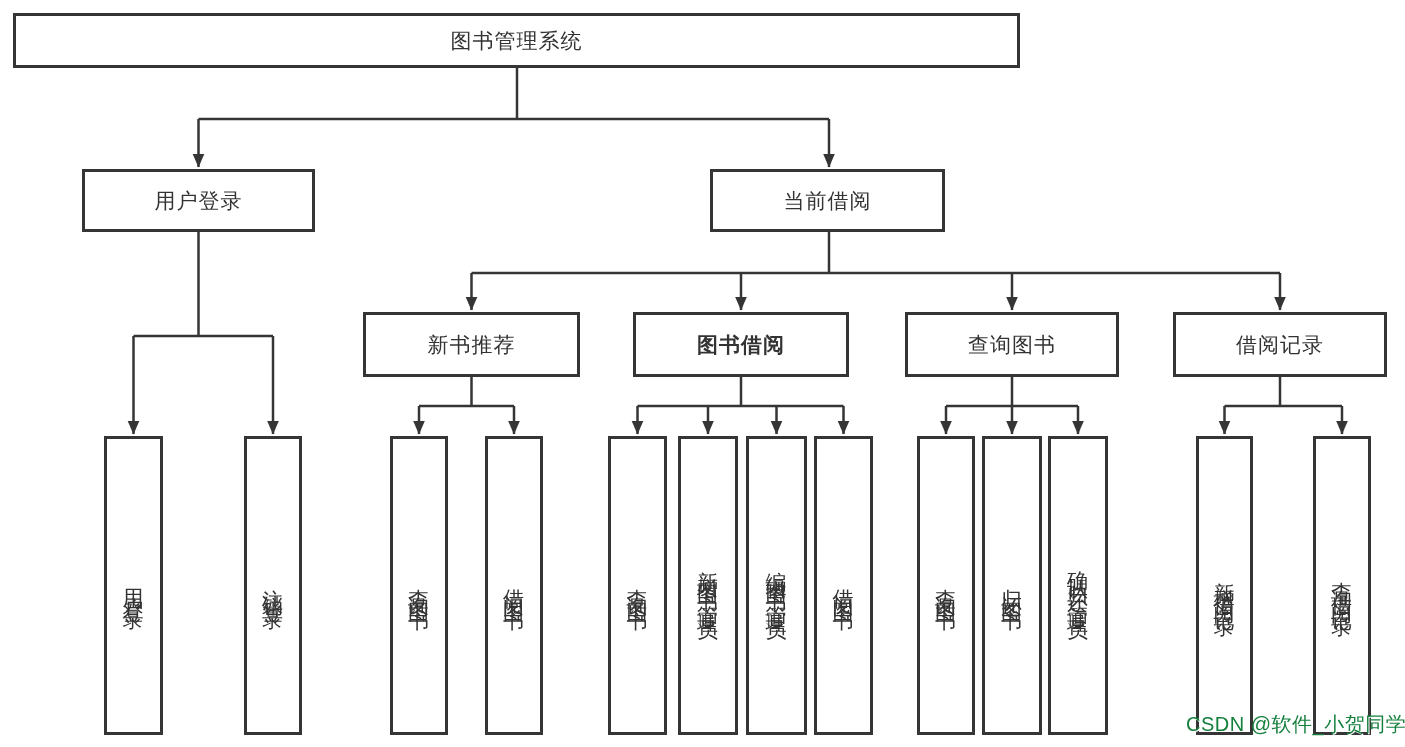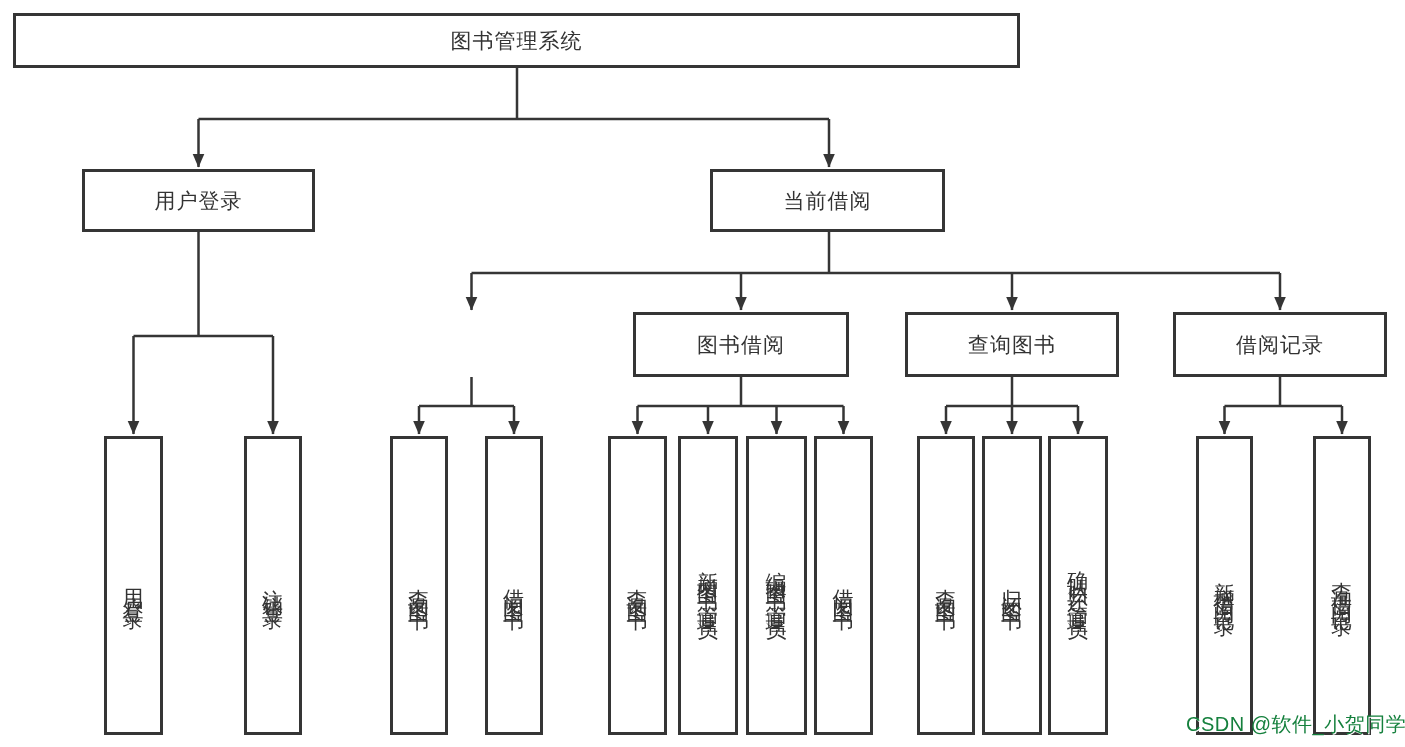--- a/index.html
+++ b/index.html
@@ -114,6 +114,9 @@
     <span class="hlabel">当前借阅</span>
   </div>
 
+  <div class="node" style="left:363px; top:312px; width:217px; height:65px;">
+    <span class="hlabel">新书推荐</span>
+  </div>
   <div class="node" style="left:633px; top:312px; width:216px; height:65px;">
     <span class="hlabel">图书借阅</span>
   </div>

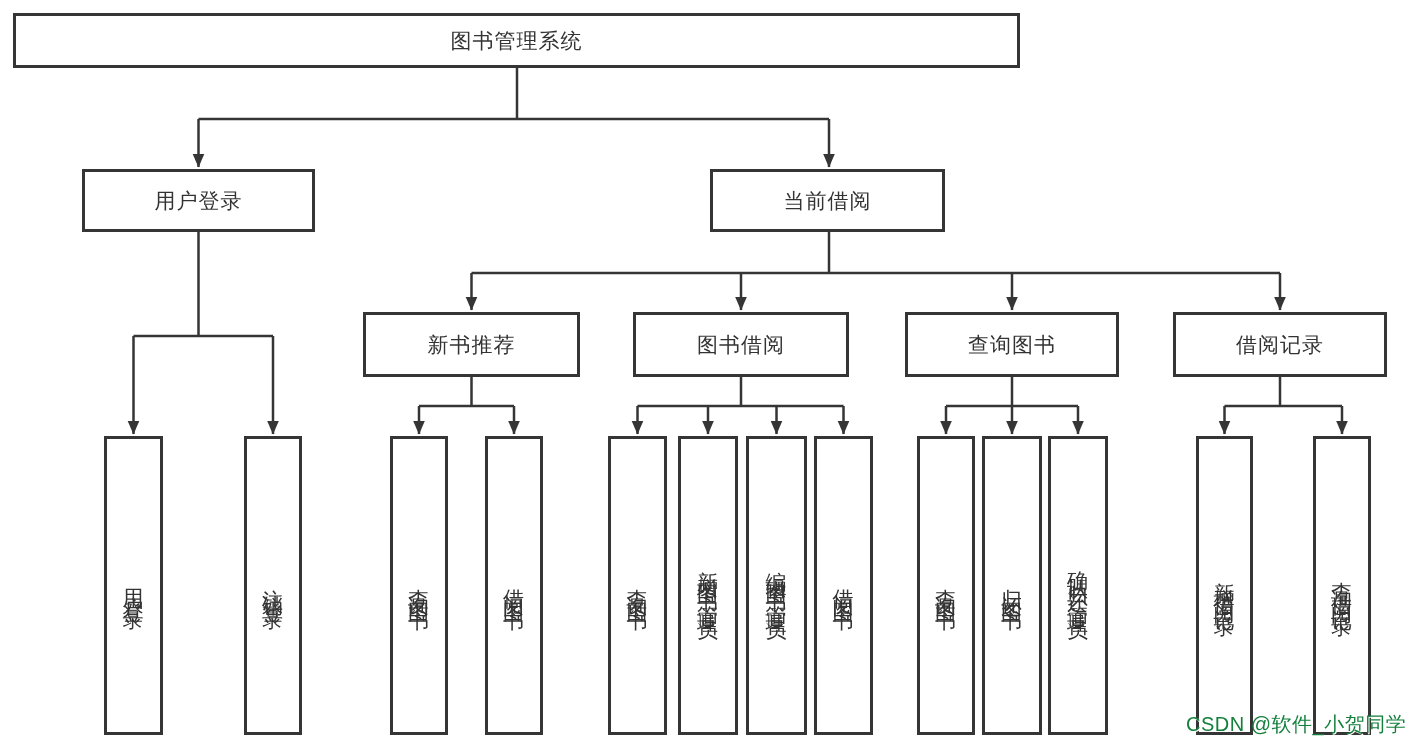--- a/index.html
+++ b/index.html
@@ -117,7 +117,7 @@
   <div class="node" style="left:363px; top:312px; width:217px; height:65px;">
     <span class="hlabel">新书推荐</span>
   </div>
-  <div class="node" style="left:633px; top:312px; width:216px; height:65px;">
+  <div class="node" style="left:633px; top:312px; width:216px; height:65px;font-weight:bold;">
     <span class="hlabel">图书借阅</span>
   </div>
   <div class="node" style="left:905px; top:312px; width:214px; height:65px;">

